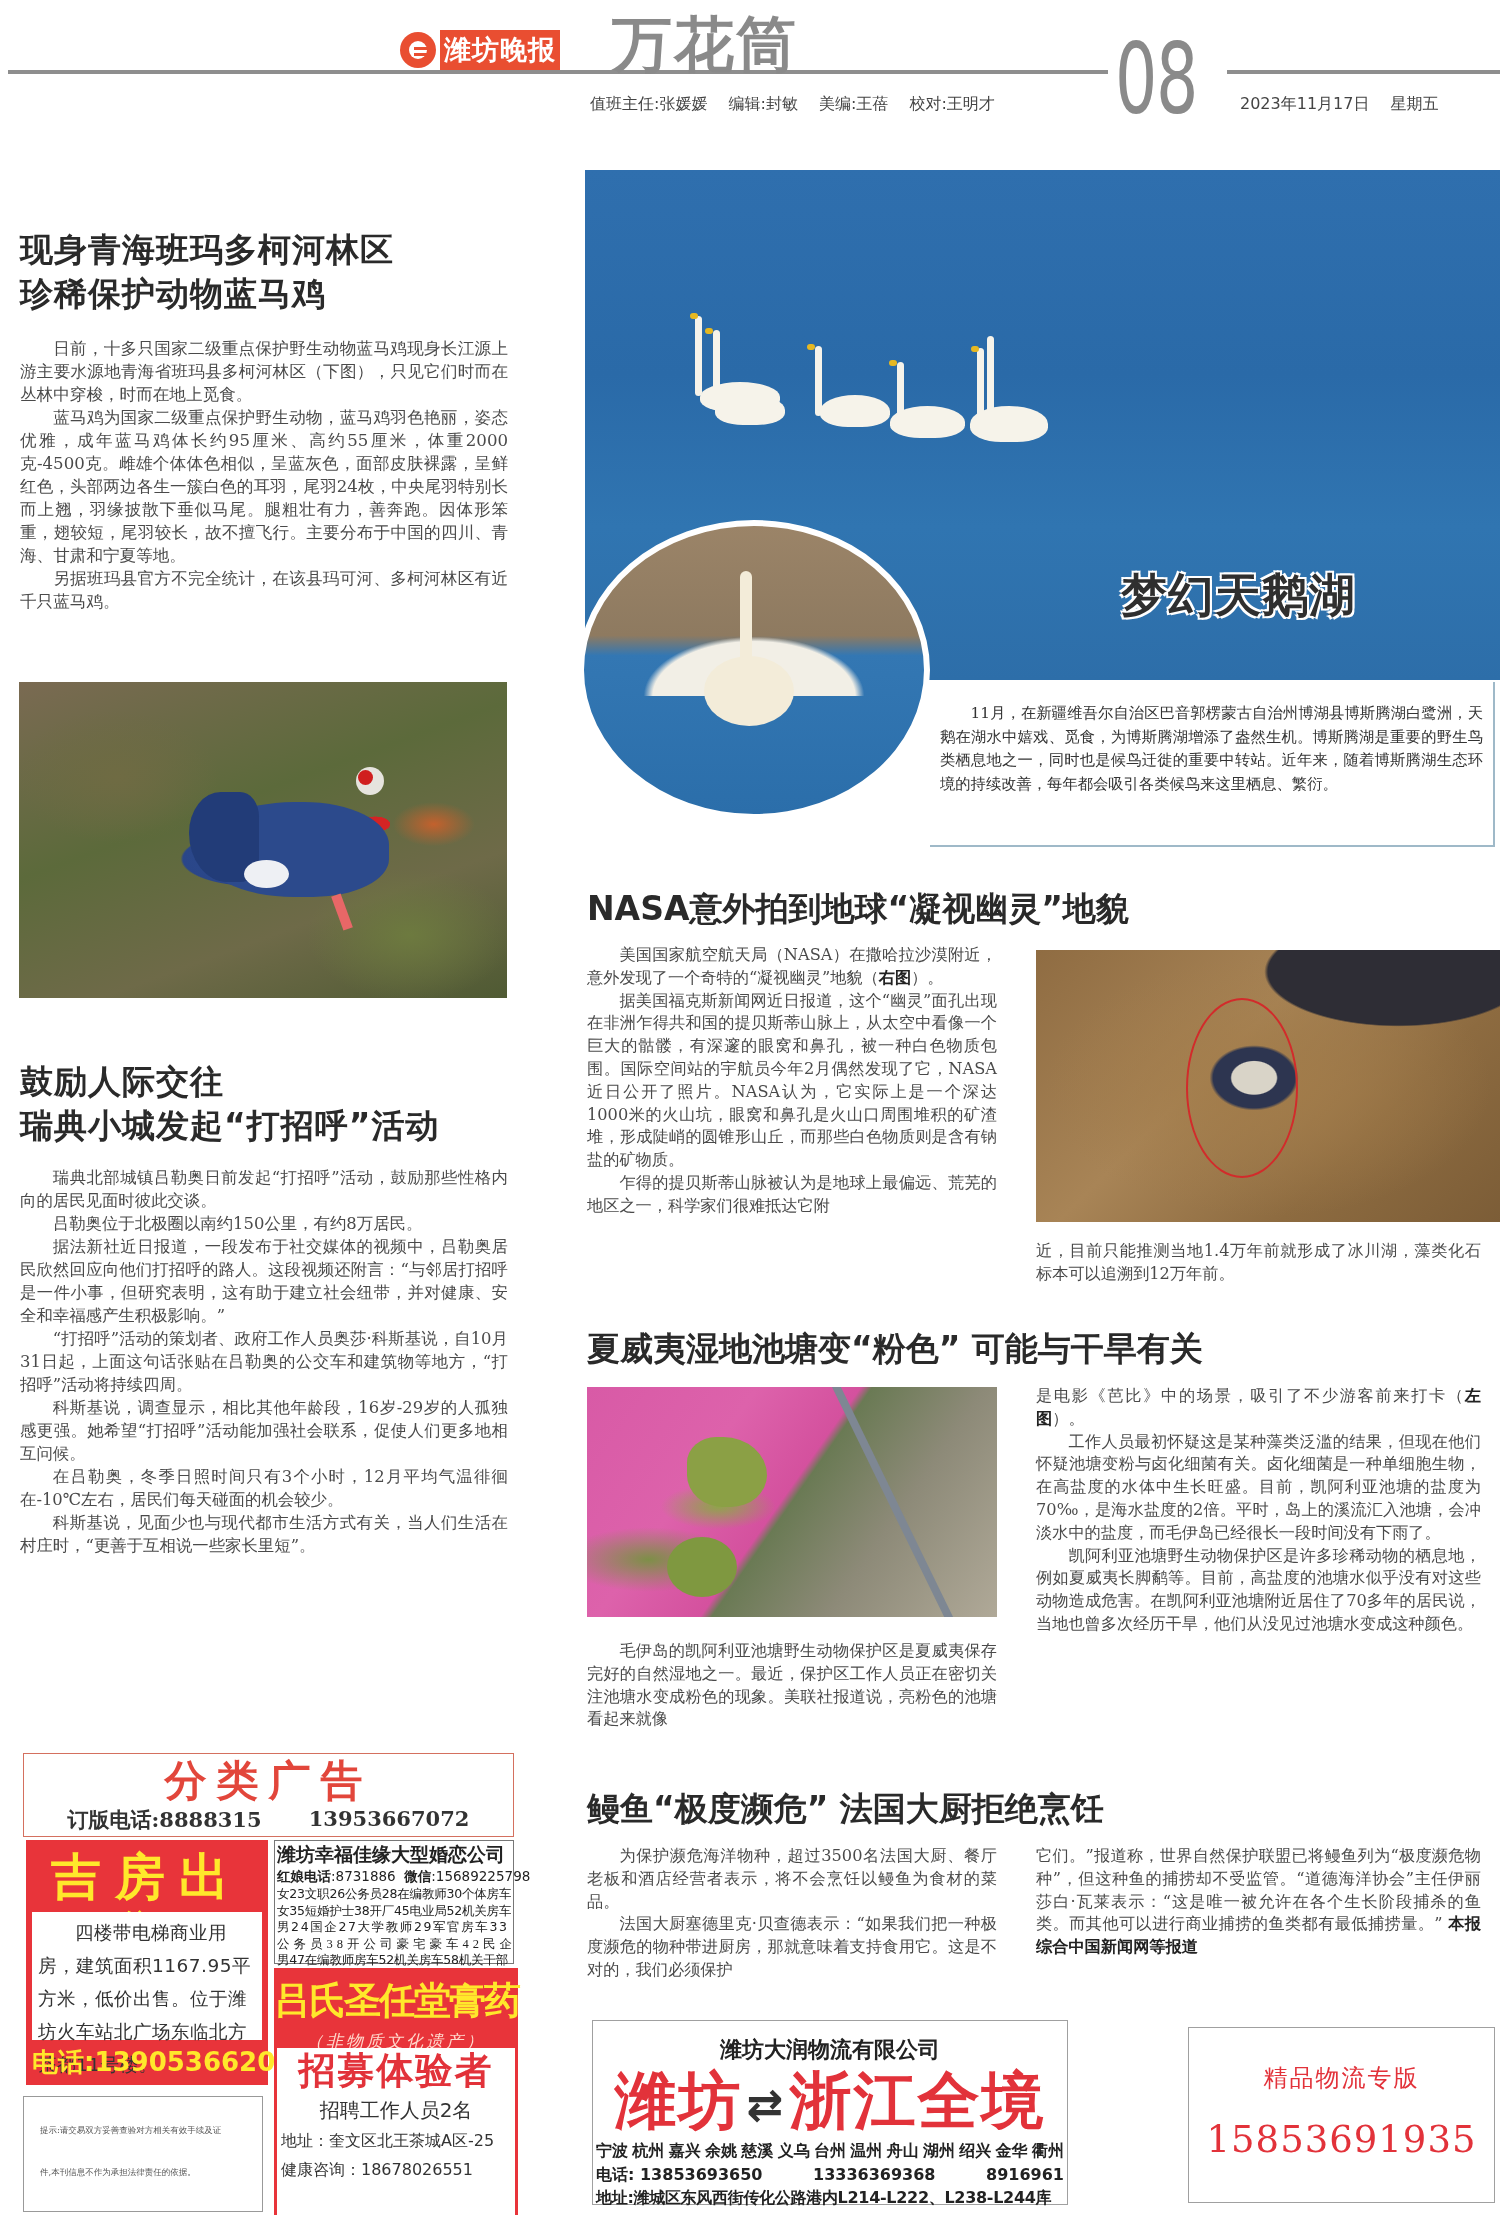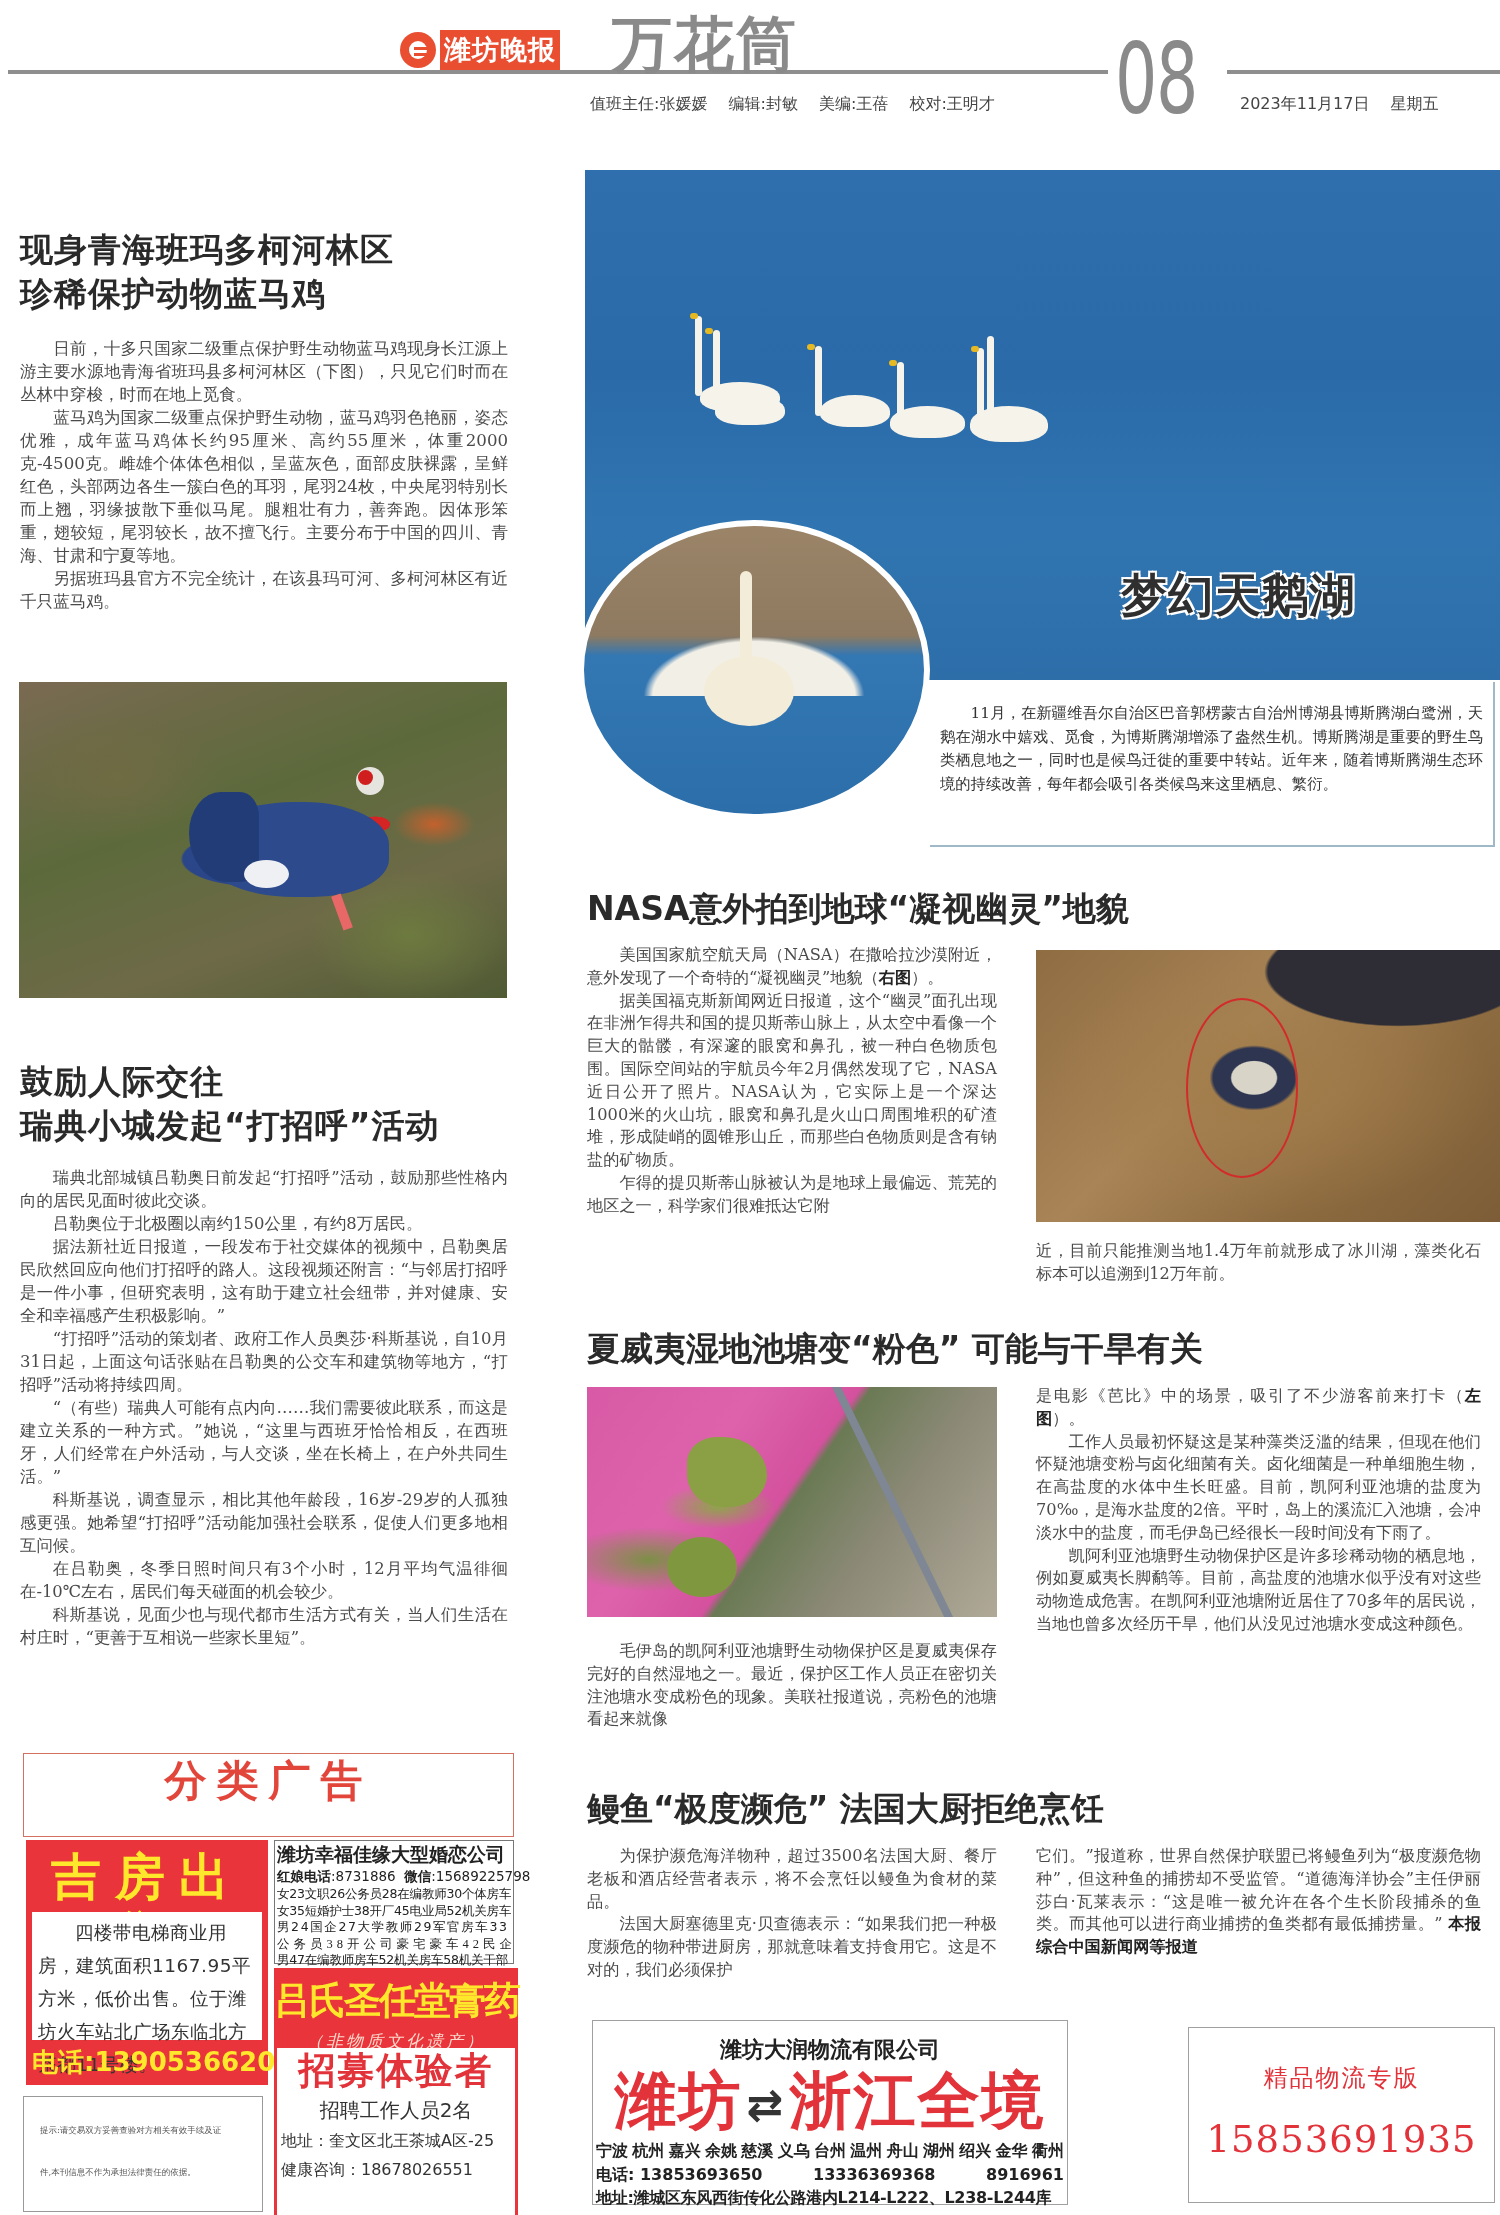--- a/index.html
+++ b/index.html
@@ -139,7 +139,6 @@
   <p>吕勒奥位于北极圈以南约150公里，有约8万居民。</p>
   <p>据法新社近日报道，一段发布于社交媒体的视频中，吕勒奥居民欣然回应向他们打招呼的路人。这段视频还附言：“与邻居打招呼是一件小事，但研究表明，这有助于建立社会纽带，并对健康、安全和幸福感产生积极影响。”</p>
   <p>“打招呼”活动的策划者、政府工作人员奥莎·科斯基说，自10月31日起，上面这句话张贴在吕勒奥的公交车和建筑物等地方，“打招呼”活动将持续四周。</p>
-  <p>“（有些）瑞典人可能有点内向……我们需要彼此联系，而这是建立关系的一种方式。”她说，“这里与西班牙恰恰相反，在西班牙，人们经常在户外活动，与人交谈，坐在长椅上，在户外共同生活。”</p>
   <p>科斯基说，调查显示，相比其他年龄段，16岁-29岁的人孤独感更强。她希望“打招呼”活动能加强社会联系，促使人们更多地相互问候。</p>
   <p>在吕勒奥，冬季日照时间只有3个小时，12月平均气温徘徊在-10℃左右，居民们每天碰面的机会较少。</p>
   <p>科斯基说，见面少也与现代都市生活方式有关，当人们生活在村庄时，“更善于互相说一些家长里短”。</p>

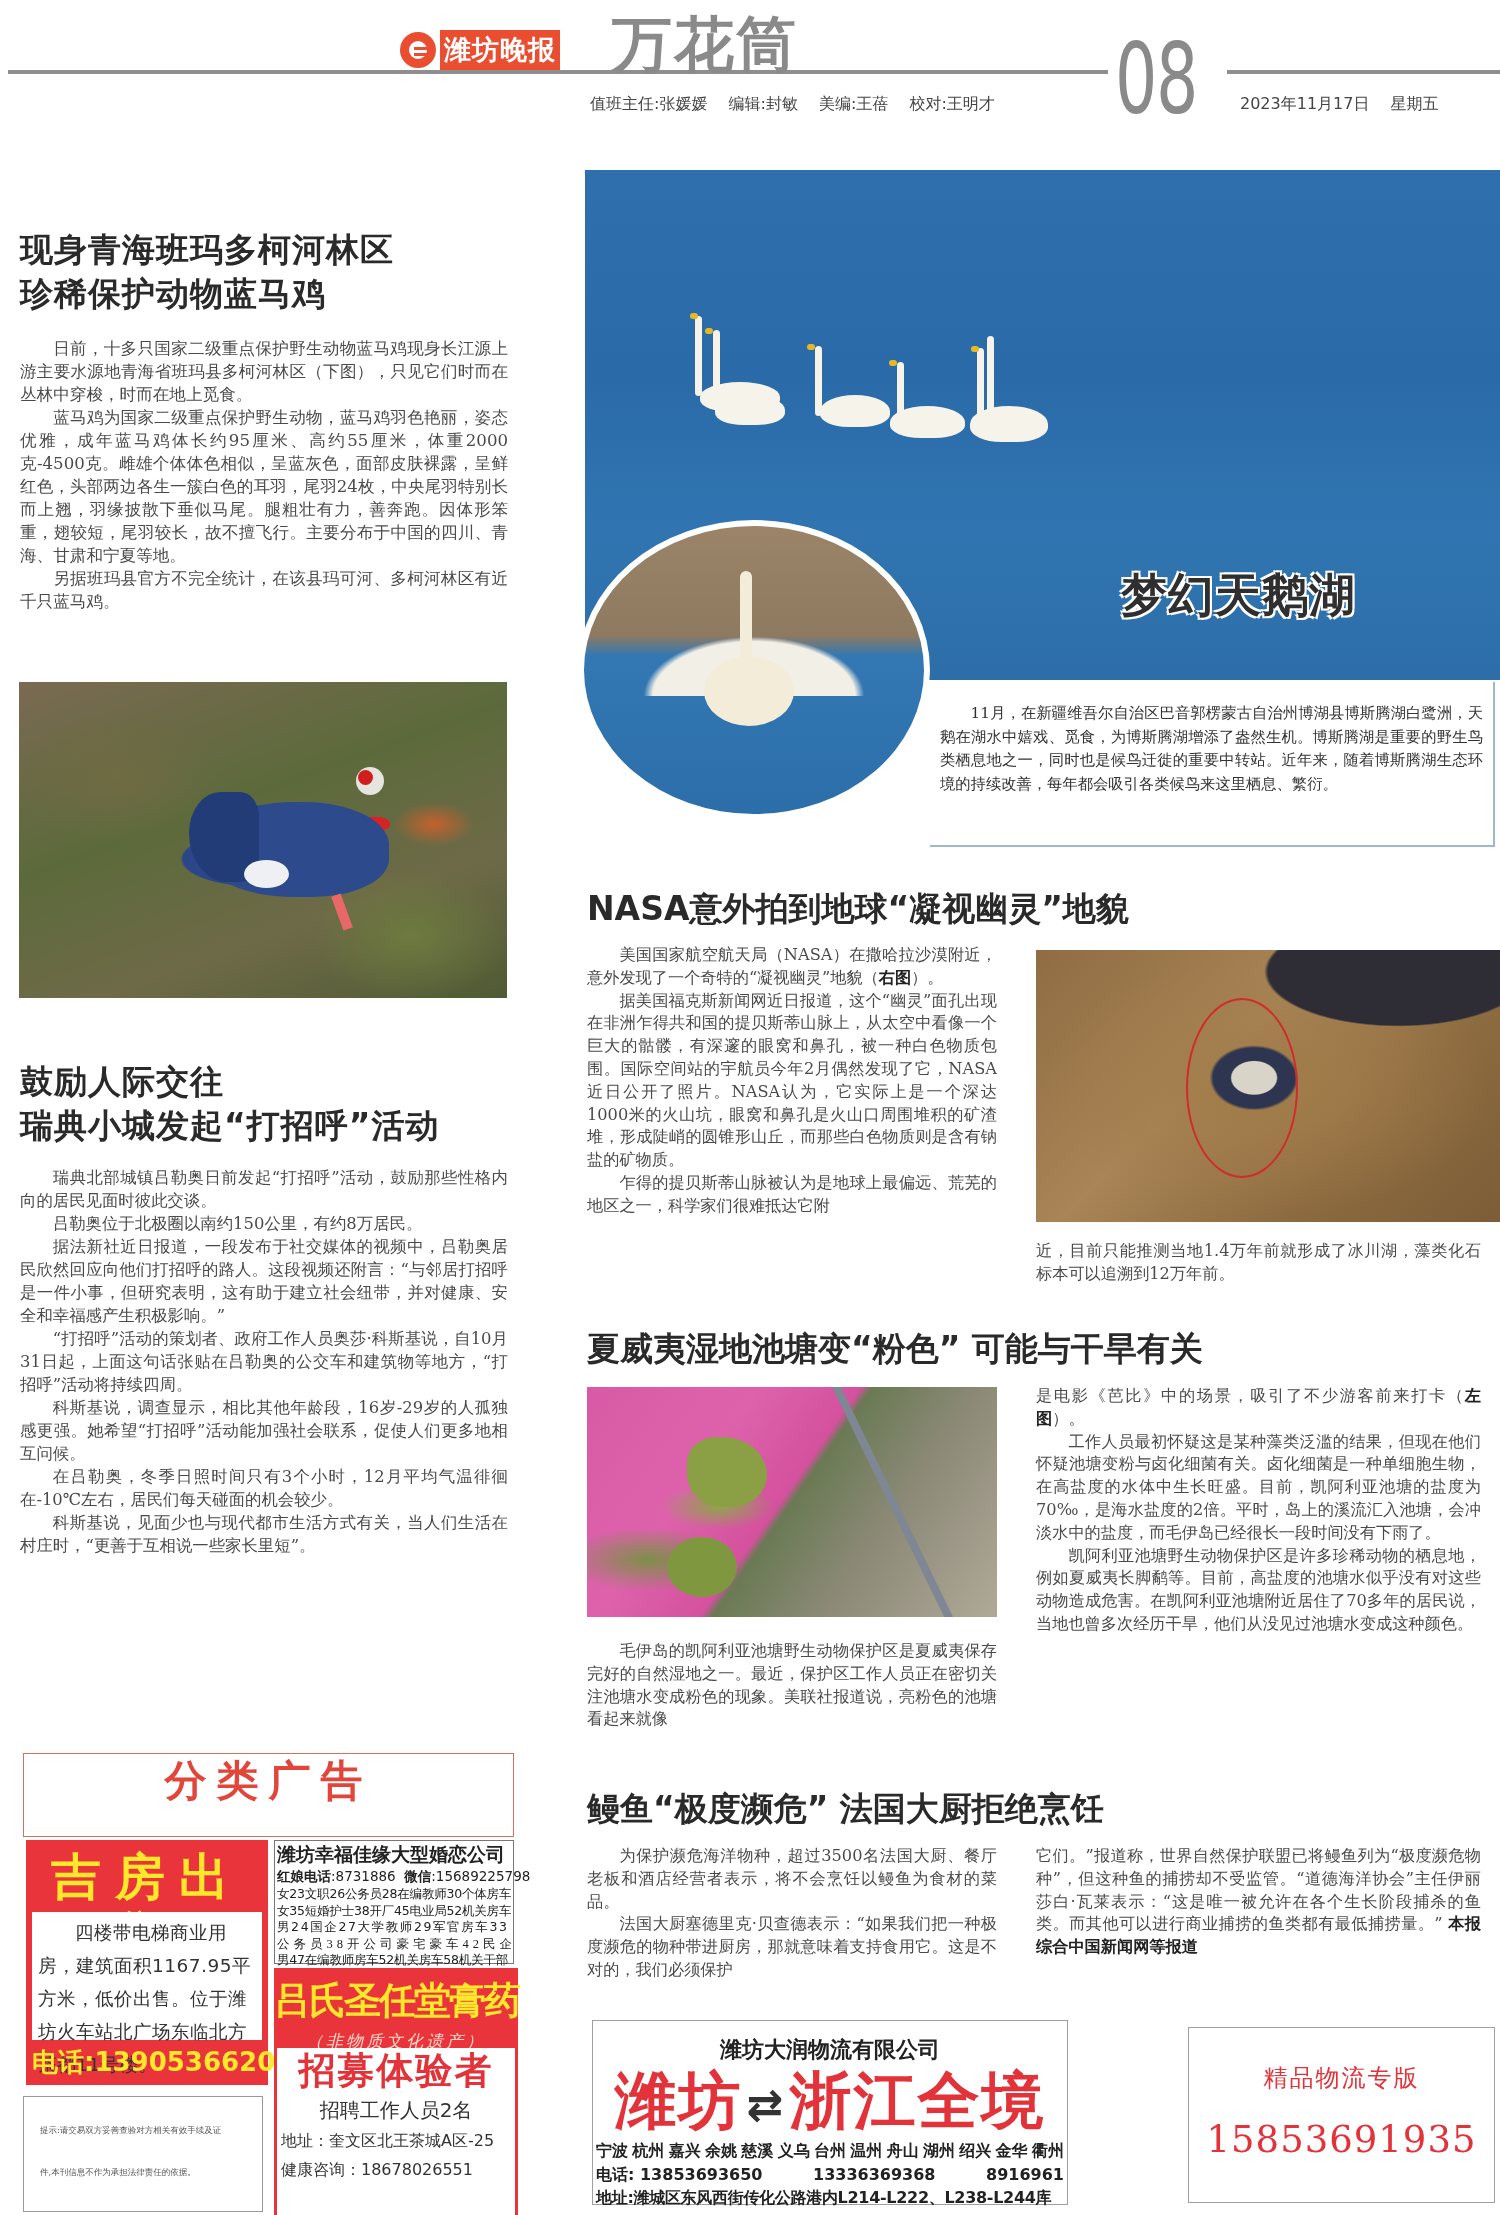--- a/index.html
+++ b/index.html
@@ -210,6 +210,10 @@
 
 <div class="ad-frame" style="left:23px; top:1753px; width:491px; height:84px;">
   <div class="ad-title" style="text-align:center; font-size:42px; line-height:50px; margin-top:2px;">分类广告</div>
+  <div style="display:flex; justify-content:space-around; padding:0 20px;">
+    <span class="ad-phone" style="font-size:21px;">订版电话:8888315</span>
+    <span class="ad-phone" style="font-size:21px;">13953667072</span>
+  </div>
 </div>
 
 <div class="house-ad" style="left:26px; top:1840px; width:242px; height:245px;">

